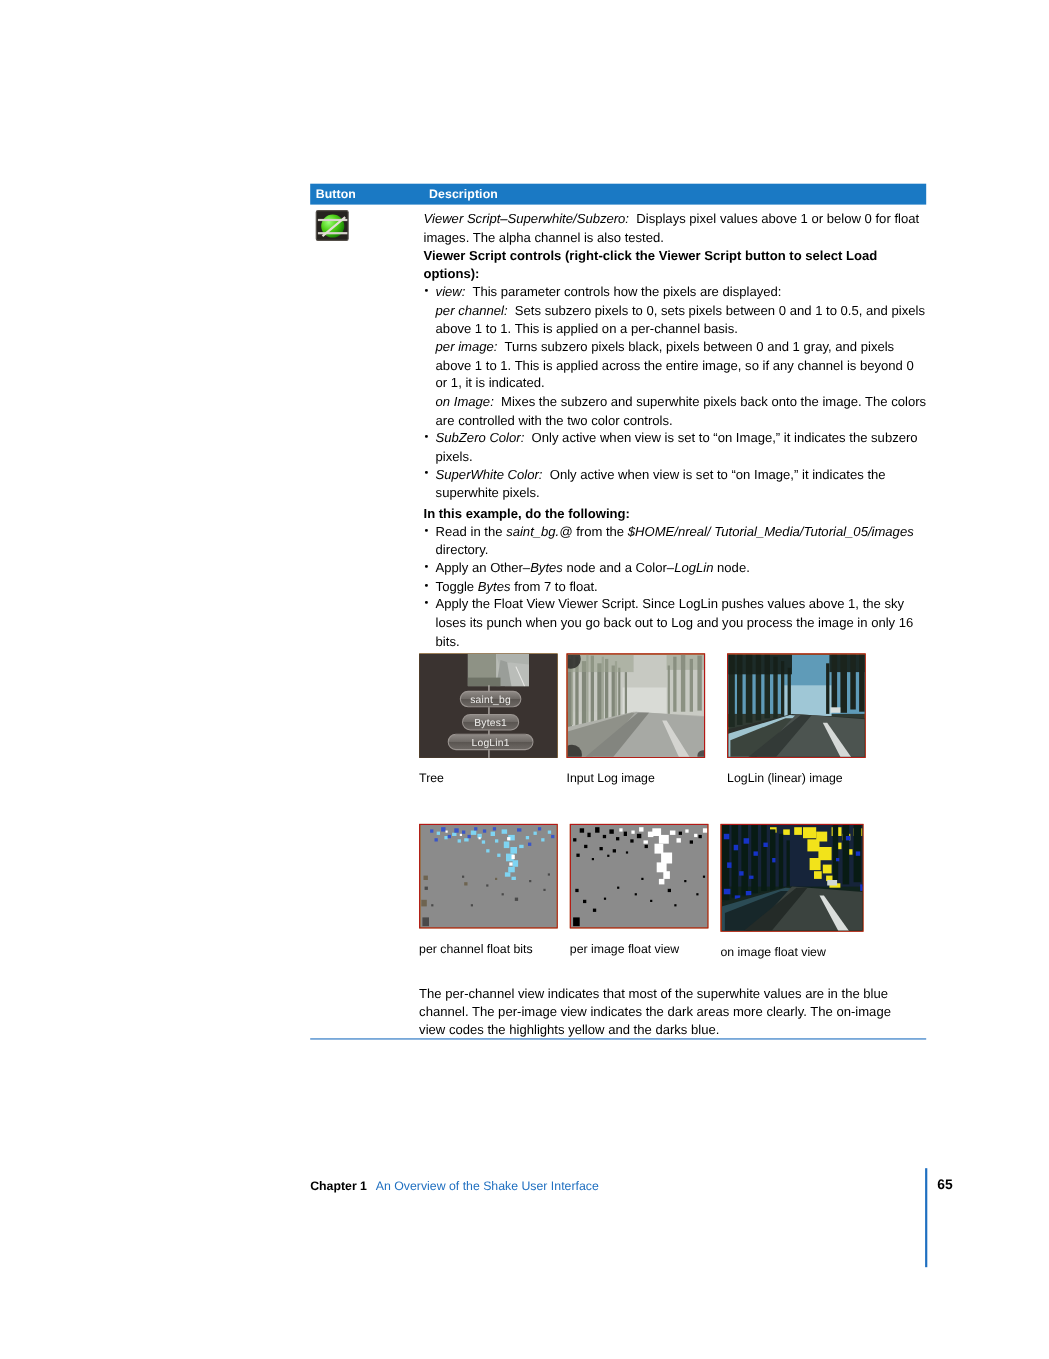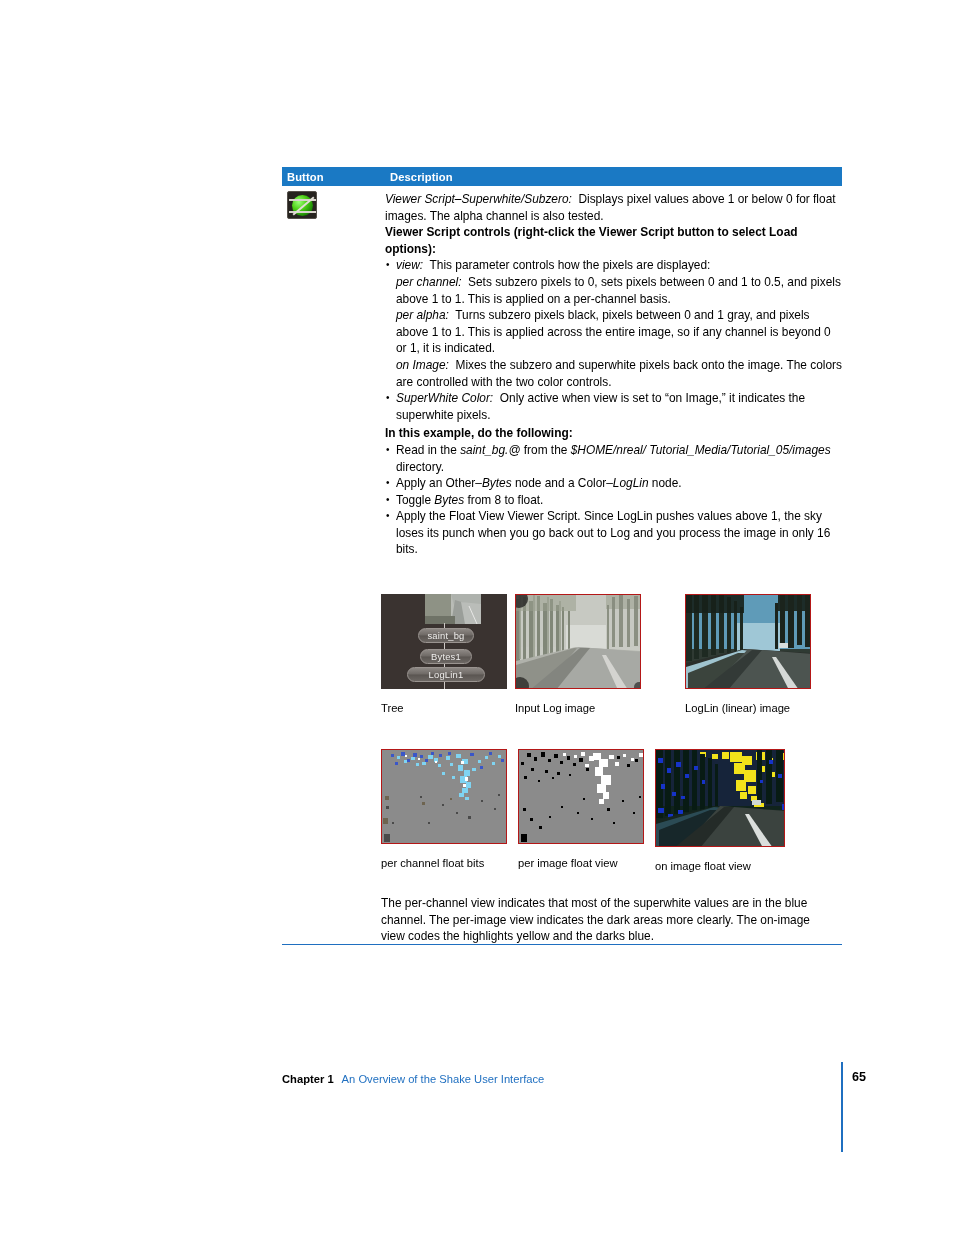--- a/index.html
+++ b/index.html
@@ -263,7 +263,7 @@
               <i>per channel:</i>&nbsp; <span>Sets subzero pixels to 0, sets pixels between 0 and 1 to 0.5, and pixels above 1 to 1. This is applied on a per-channel basis.</span>
             </div>
             <div class="sub" style="padding-left:0">
-              <i>per alpha:</i>&nbsp; <span>Turns subzero pixels black, pixels between 0 and 1 gray, and pixels above 1 to 1. This is applied across the entire image, so if any channel is beyond 0 or 1, it is indicated.</span>
+              <i>per image:</i>&nbsp; <span>Turns subzero pixels black, pixels between 0 and 1 gray, and pixels above 1 to 1. This is applied across the entire image, so if any channel is beyond 0 or 1, it is indicated.</span>
             </div>
             <div class="sub" style="padding-left:0">
               <i>on Image:</i>&nbsp; <span>Mixes the subzero and superwhite pixels back onto the image. The colors are controlled with the two color controls.</span>

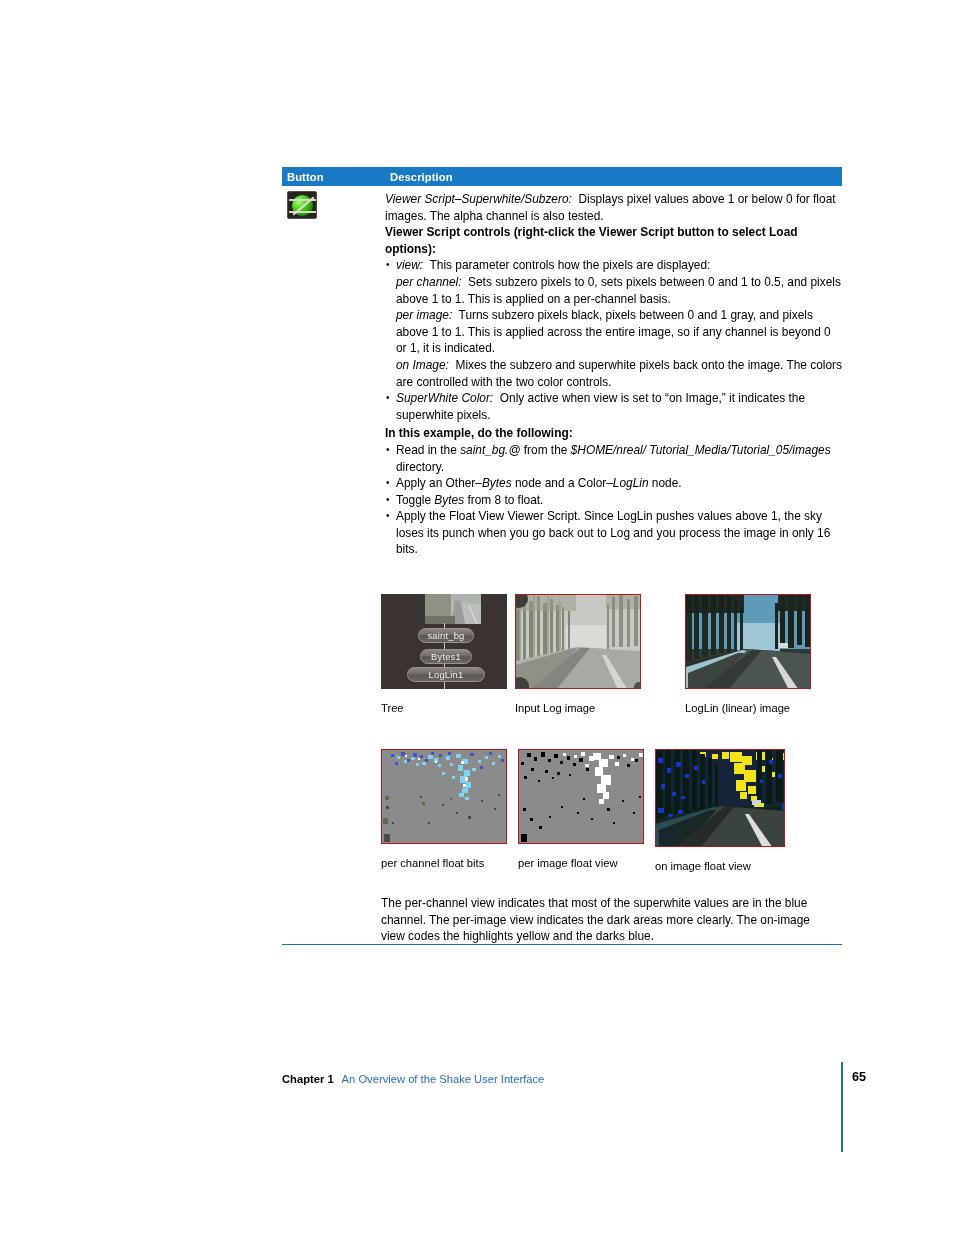--- a/index.html
+++ b/index.html
@@ -268,6 +268,9 @@
             <div class="sub" style="padding-left:0">
               <i>on Image:</i>&nbsp; <span>Mixes the subzero and superwhite pixels back onto the image. The colors are controlled with the two color controls.</span>
             </div>
+          </li>
+          <li>
+            <i>SubZero Color:</i>&nbsp; <span>Only active when view is set to “on Image,” it indicates the subzero pixels.</span>
           </li>
           <li>
             <i>SuperWhite Color:</i>&nbsp; <span>Only active when view is set to “on Image,” it indicates the superwhite pixels.</span>

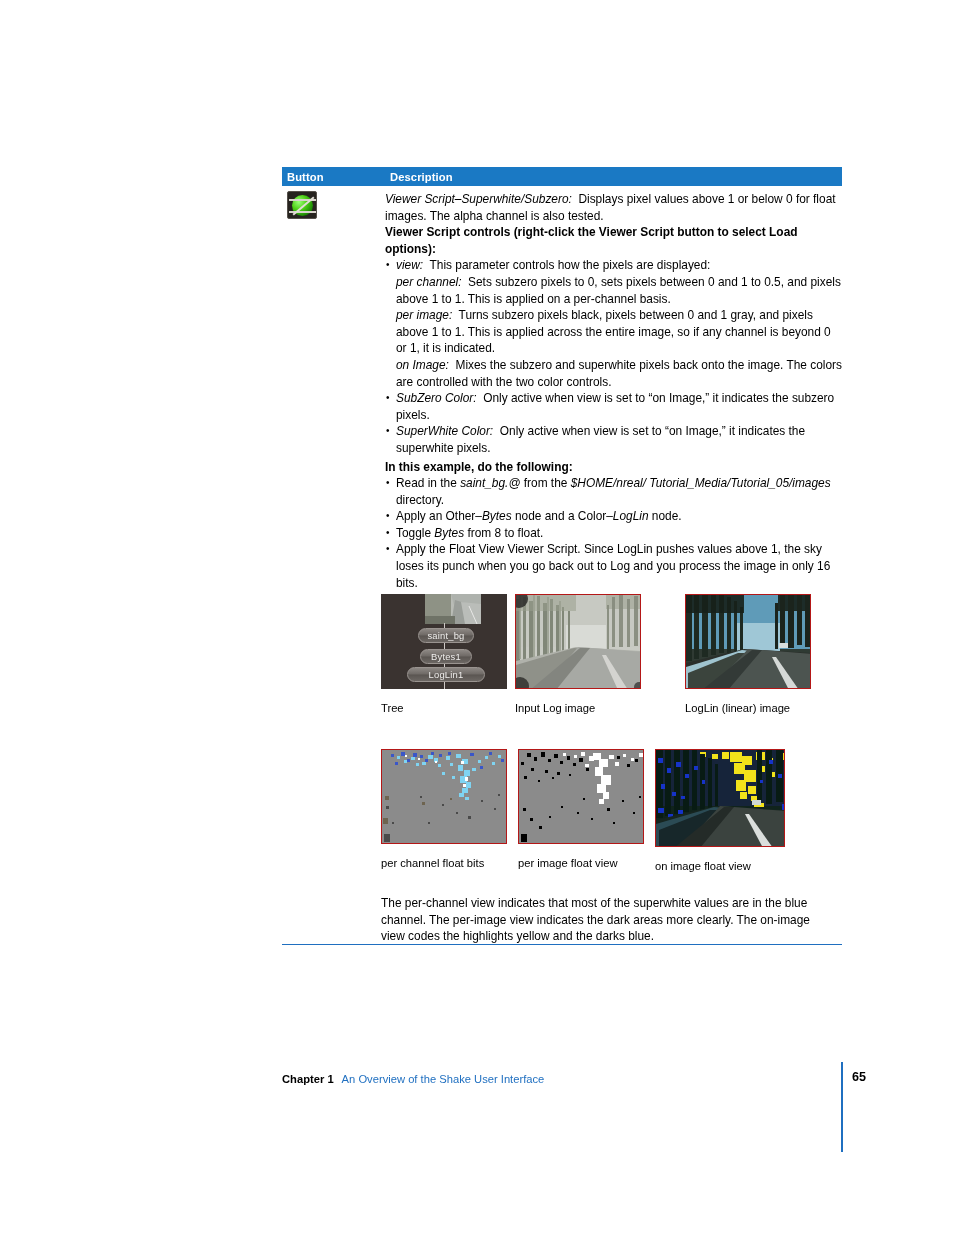--- a/index.html
+++ b/index.html
@@ -282,7 +282,7 @@
         <ul class="bl">
           <li><span>Read in the </span><i>saint_bg.@</i><span> from the </span><i>$HOME/nreal/ Tutorial_Media/Tutorial_05/images</i><span> directory.</span></li>
           <li><span>Apply an Other–</span><i>Bytes</i><span> node and a Color–</span><i>LogLin</i><span> node.</span></li>
-          <li><span>Toggle </span><i>Bytes</i><span> from 8 to float.</span></li>
+          <li><span>Toggle </span><i>Bytes</i><span> from 7 to float.</span></li>
           <li><span>Apply the Float View Viewer Script. Since LogLin pushes values above 1, the sky loses its punch when you go back out to Log and you process the image in only 16 bits.</span></li>
         </ul>
 

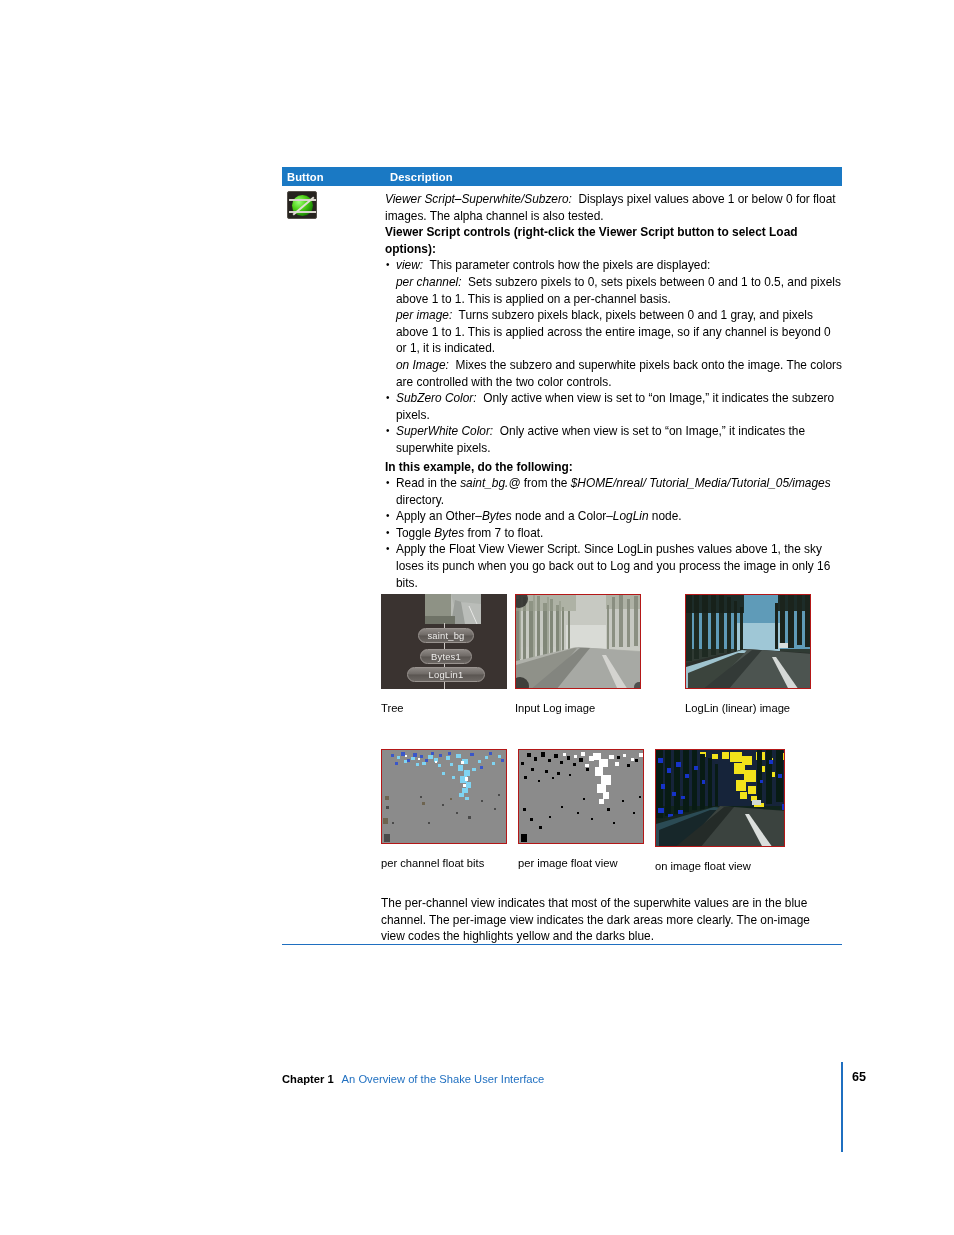--- a/index.html
+++ b/index.html
@@ -318,7 +318,7 @@
       <div class="caption">Tree</div>
     </div>
 
-    <div class="fig" style="width:102px; margin-right:24px;">
+    <div class="fig" style="width:102px; margin-right:0;">
       <div class="thumb redborder" style="width:126px; height:95px;">
         <svg width="126" height="95" viewBox="0 0 126 95" preserveAspectRatio="none">
           <rect width="126" height="95" fill="#c9cbc4"></rect>

